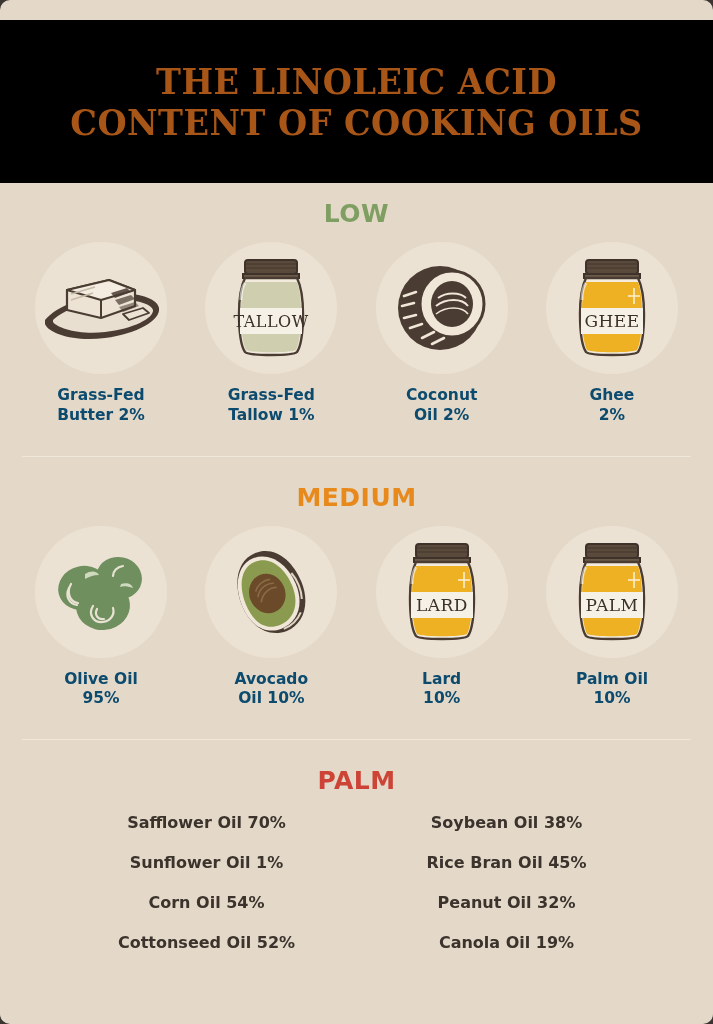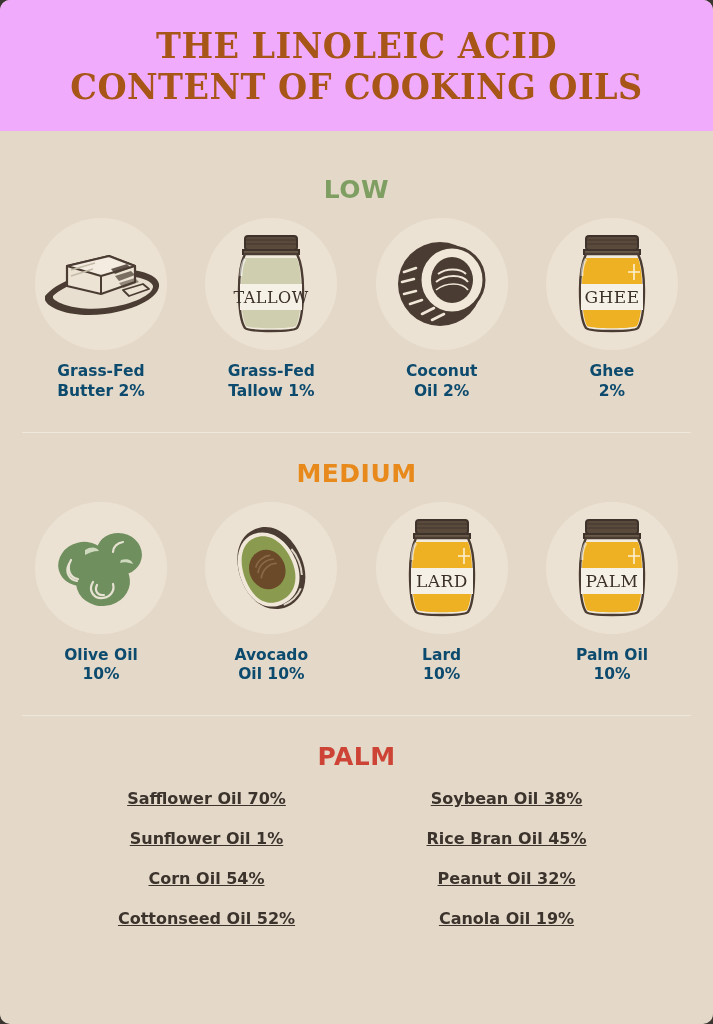--- a/index.html
+++ b/index.html
@@ -23,13 +23,14 @@
     box-sizing: border-box;
   }
   .header-band {
-    background: #f0abfc;
-    height: 131px;
+    background: #000000;
+    height: 163px;
     display: flex;
     align-items: center;
     justify-content: center;
     padding: 0 40px;
     box-sizing: border-box;
+    margin-top: 20px;
   }
   .title {
     margin: 0;

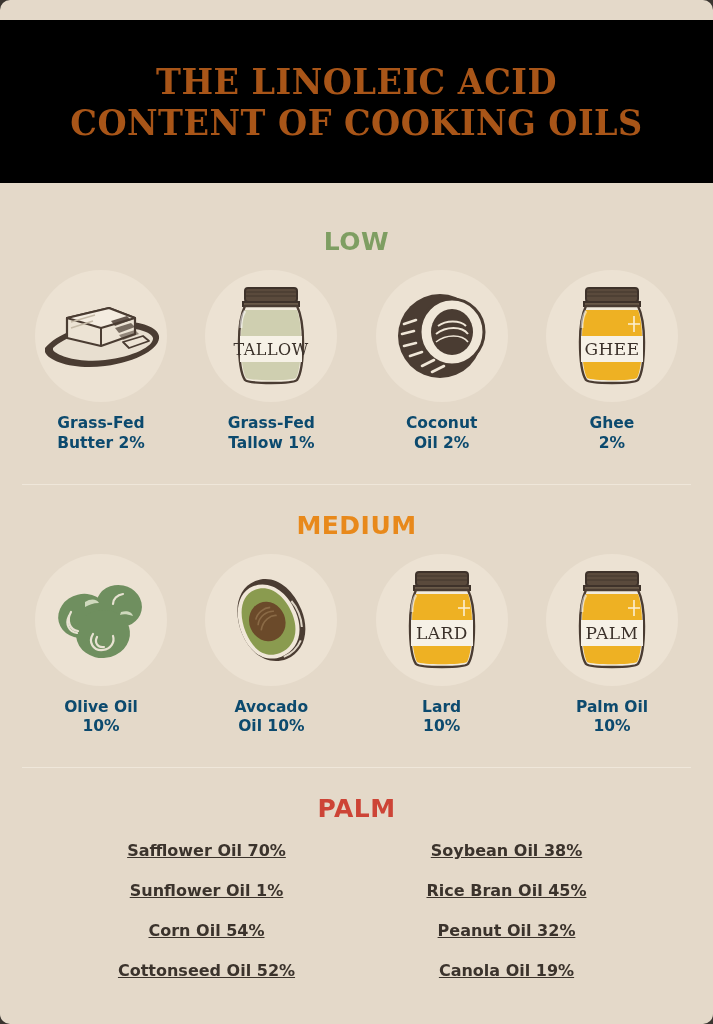--- a/index.html
+++ b/index.html
@@ -52,7 +52,7 @@
     letter-spacing: 0.5px;
     margin: 0;
   }
-  .title-low { color: #7e9e62; padding-top: 44px; }
+  .title-low { color: #7e9e62; padding-top: 16px; }
   .title-medium { color: #e8891b; padding-top: 26px; }
   .title-high { color: #cd4436; padding-top: 26px; }
 

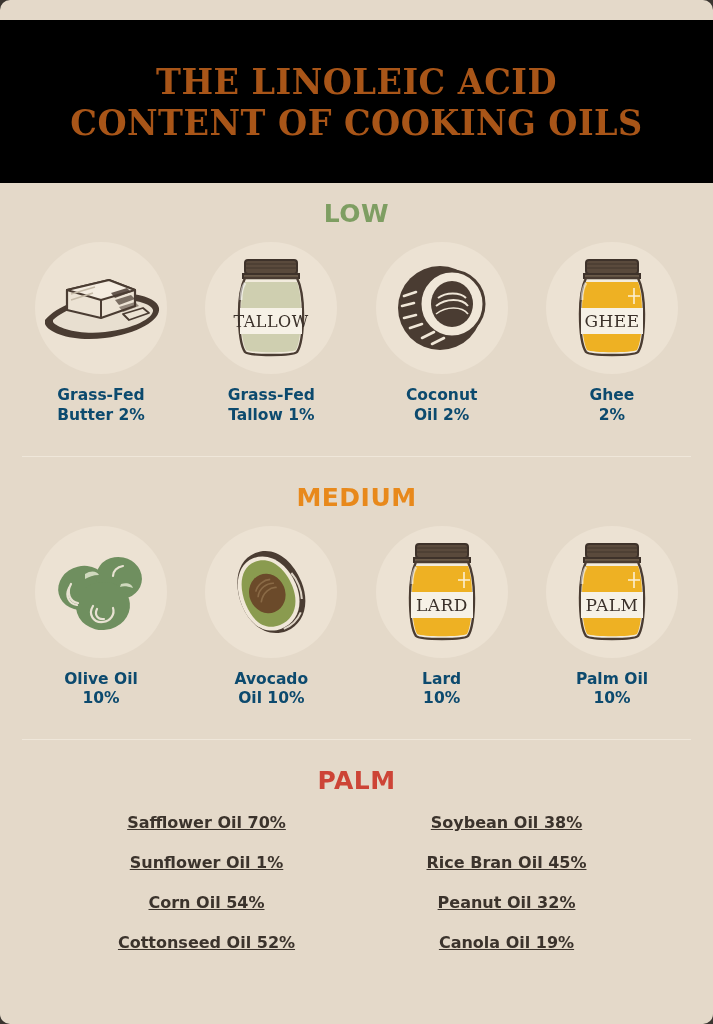--- a/index.html
+++ b/index.html
@@ -239,7 +239,7 @@
           </svg>
         </div>
         <div class="item-label">Olive Oil
-10%</div>
+95%</div>
       </div>
 
       <div class="icon-cell">

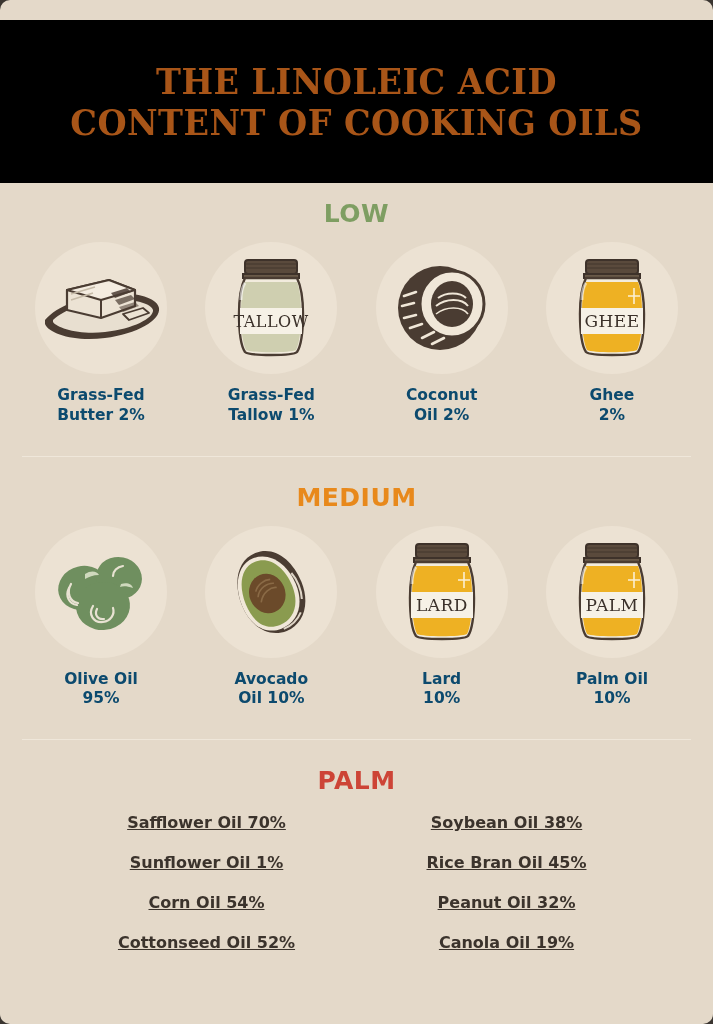--- a/index.html
+++ b/index.html
@@ -111,7 +111,6 @@
     color: #3b332c;
     margin-bottom: 21px;
     text-align: left;
-    text-decoration: underline;
   }
 </style>
 </head>

